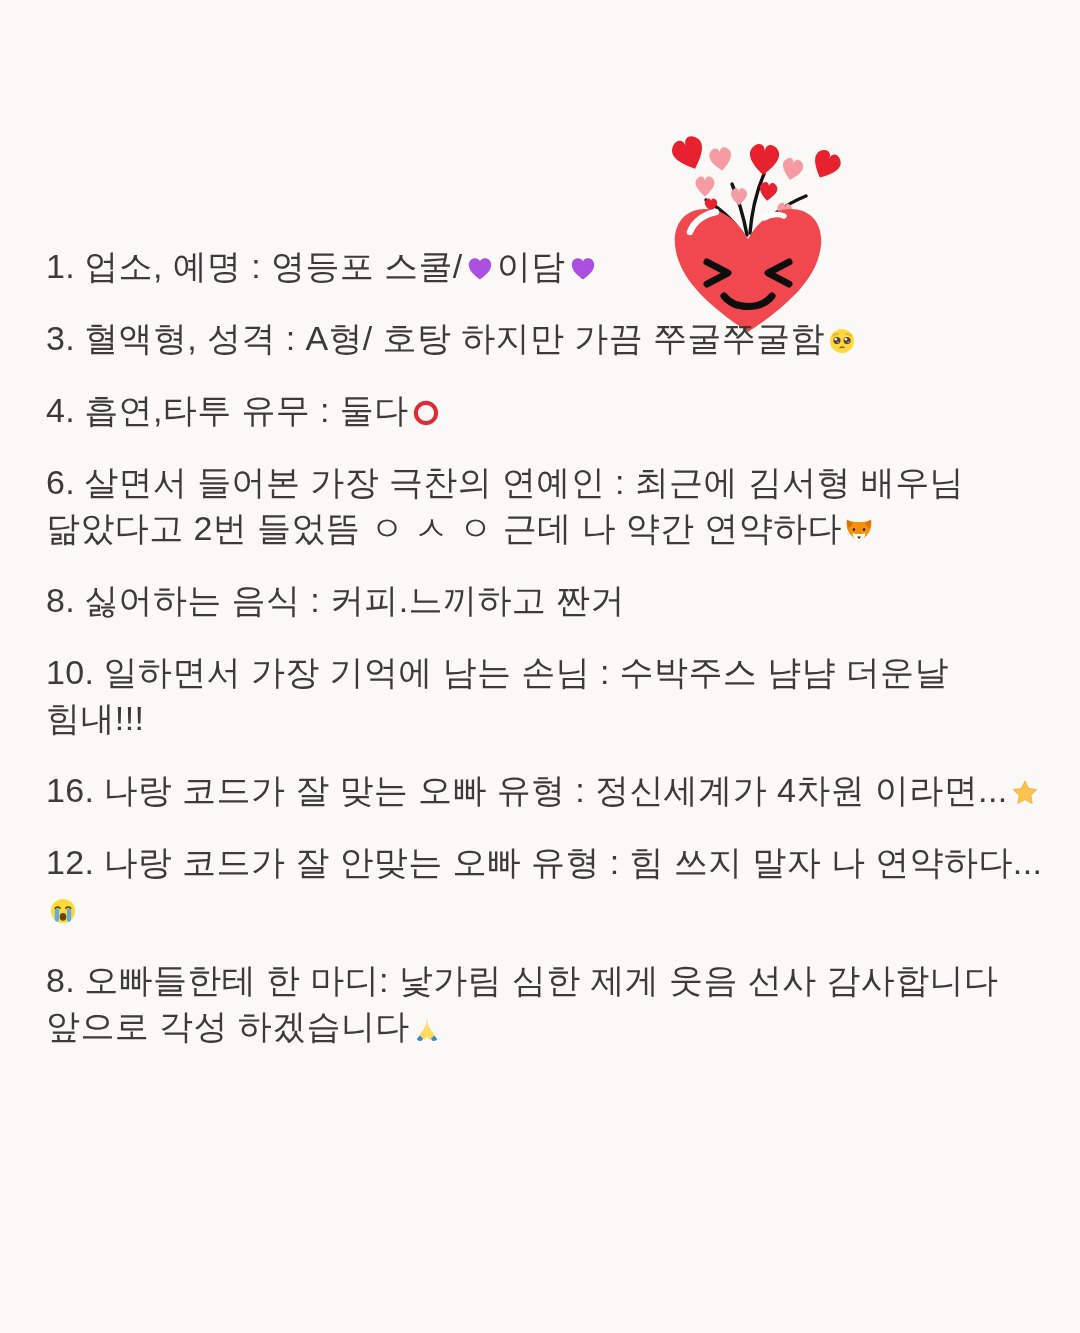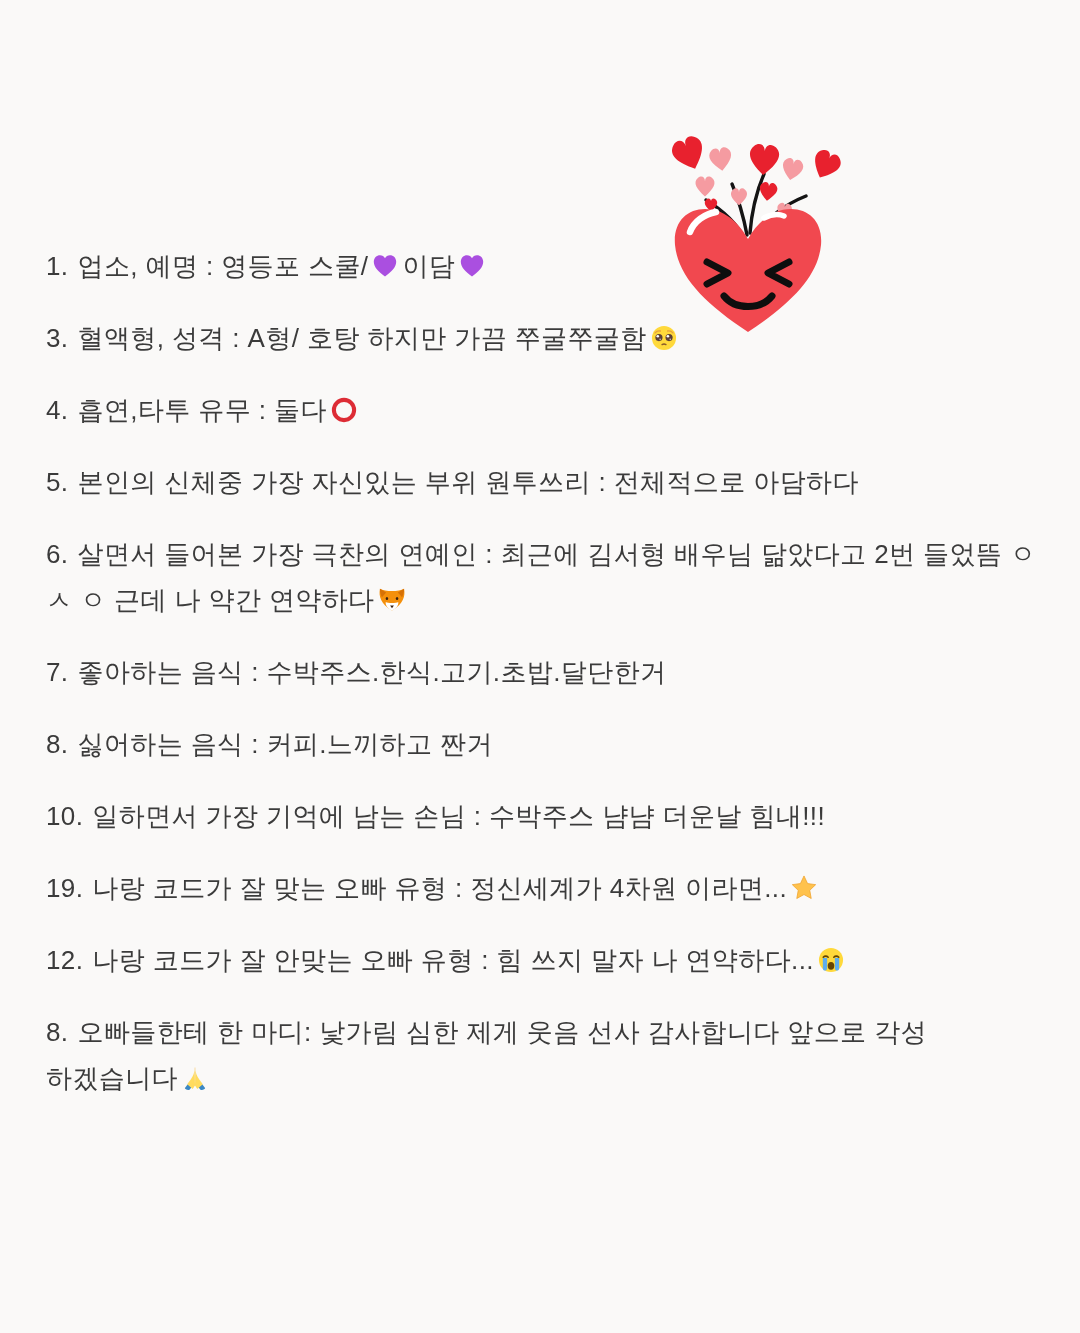--- a/index.html
+++ b/index.html
@@ -19,7 +19,7 @@
     position:absolute;left:46px;top:243px;right:36px;
   }
   .line{
-    font-size:26px;line-height:46px;margin-bottom:26px;
+    font-size:34px;line-height:46px;margin-bottom:26px;
     letter-spacing:0.4px;
     word-break:keep-all;
   }

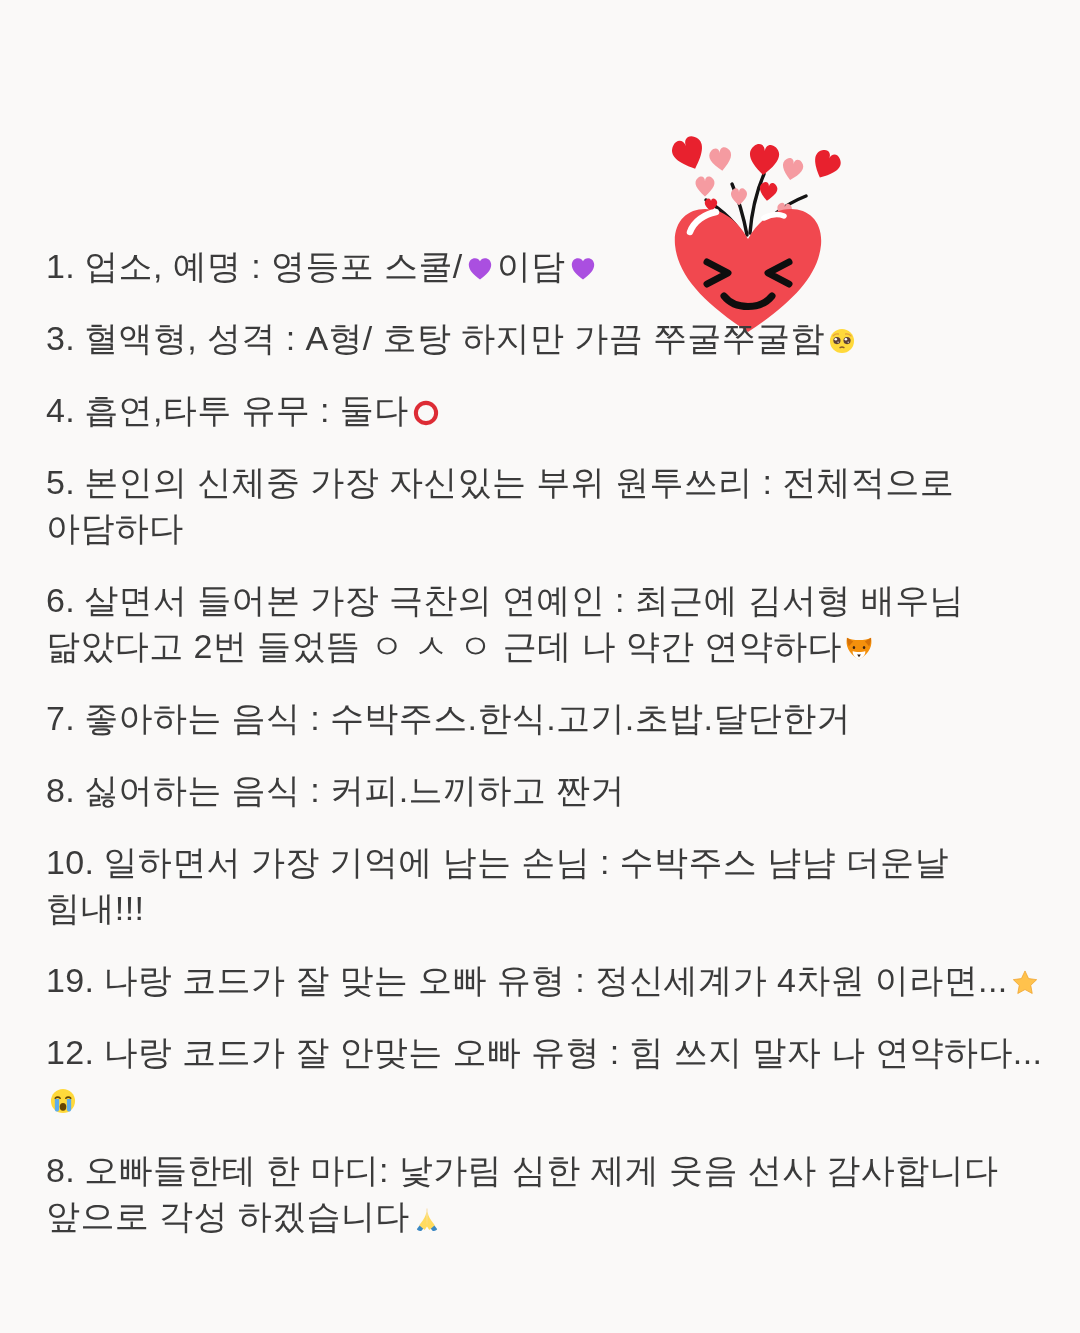--- a/index.html
+++ b/index.html
@@ -88,7 +88,6 @@
     <div class="line"><span class="num">4.</span><span>흡연,타투 유무 :  둘다</span><span class="emoji" title="⭕"><svg viewBox="0 0 36 36">
           <circle cx="18" cy="18" r="13" fill="none" stroke="#dd2c35" stroke-width="5.2"></circle>
         </svg></span></div>
-    <div class="line"><span class="num">5.</span><span>본인의 신체중 가장 자신있는 부위 원투쓰리 :  전체적으로 아담하다</span></div>
     <div class="line"><span class="num">6.</span><span>살면서 들어본 가장 극찬의 연예인 : 최근에  김서형 배우님 닮았다고 2번 들었뜸  ㅇ ㅅ ㅇ  근데 나 약간 연약하다</span><span class="emoji" title="🦊"><svg viewBox="0 0 36 36">
           <path fill="#f4900c" d="M2.5 3.5C9 7.5 27 7.5 33.5 3.5c1.8 10-1 19.5-15.5 28C3.5 23 0.7 13.5 2.5 3.5z"></path>
           <path fill="#d67106" d="M2.5 3.5l8 5-5.5 6c-1.6-3.4-2.7-7-2.5-11zM33.5 3.5l-8 5 5.5 6c1.6-3.4 2.7-7 2.5-11z"></path>

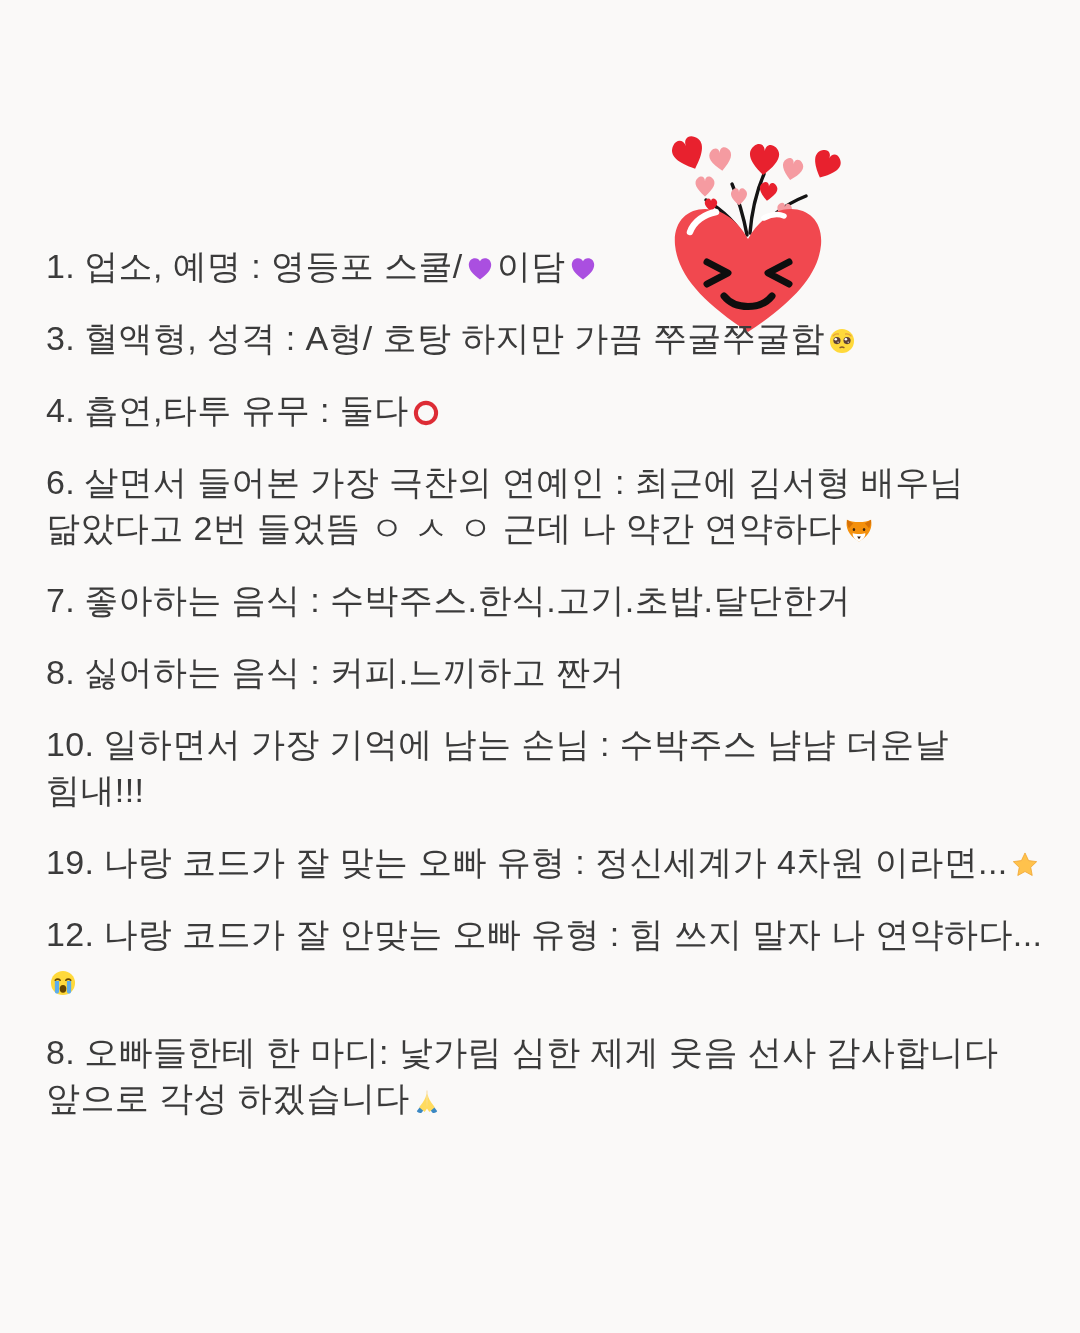--- a/index.html
+++ b/index.html
@@ -96,7 +96,6 @@
           <ellipse cx="24.5" cy="16" rx="1.6" ry="2" fill="#3b2312"></ellipse>
           <path fill="#3b2312" d="M15.5 25h5L18 28.5z"></path>
         </svg></span></div>
-    <div class="line"><span class="num">7.</span><span>좋아하는 음식 :  수박주스.한식.고기.초밥.달단한거</span></div>
     <div class="line"><span class="num">8.</span><span>싫어하는 음식 : 커피.느끼하고 짠거</span></div>
     <div class="line"><span class="num">10.</span><span>일하면서 가장 기억에 남는 손님 :  수박주스 냠냠 더운날 힘내!!!</span></div>
     <div class="line"><span class="num">19.</span><span>나랑 코드가 잘 맞는 오빠 유형 :  정신세계가 4차원  이라면...</span><span class="emoji" title="⭐"><svg viewBox="0 0 36 36">

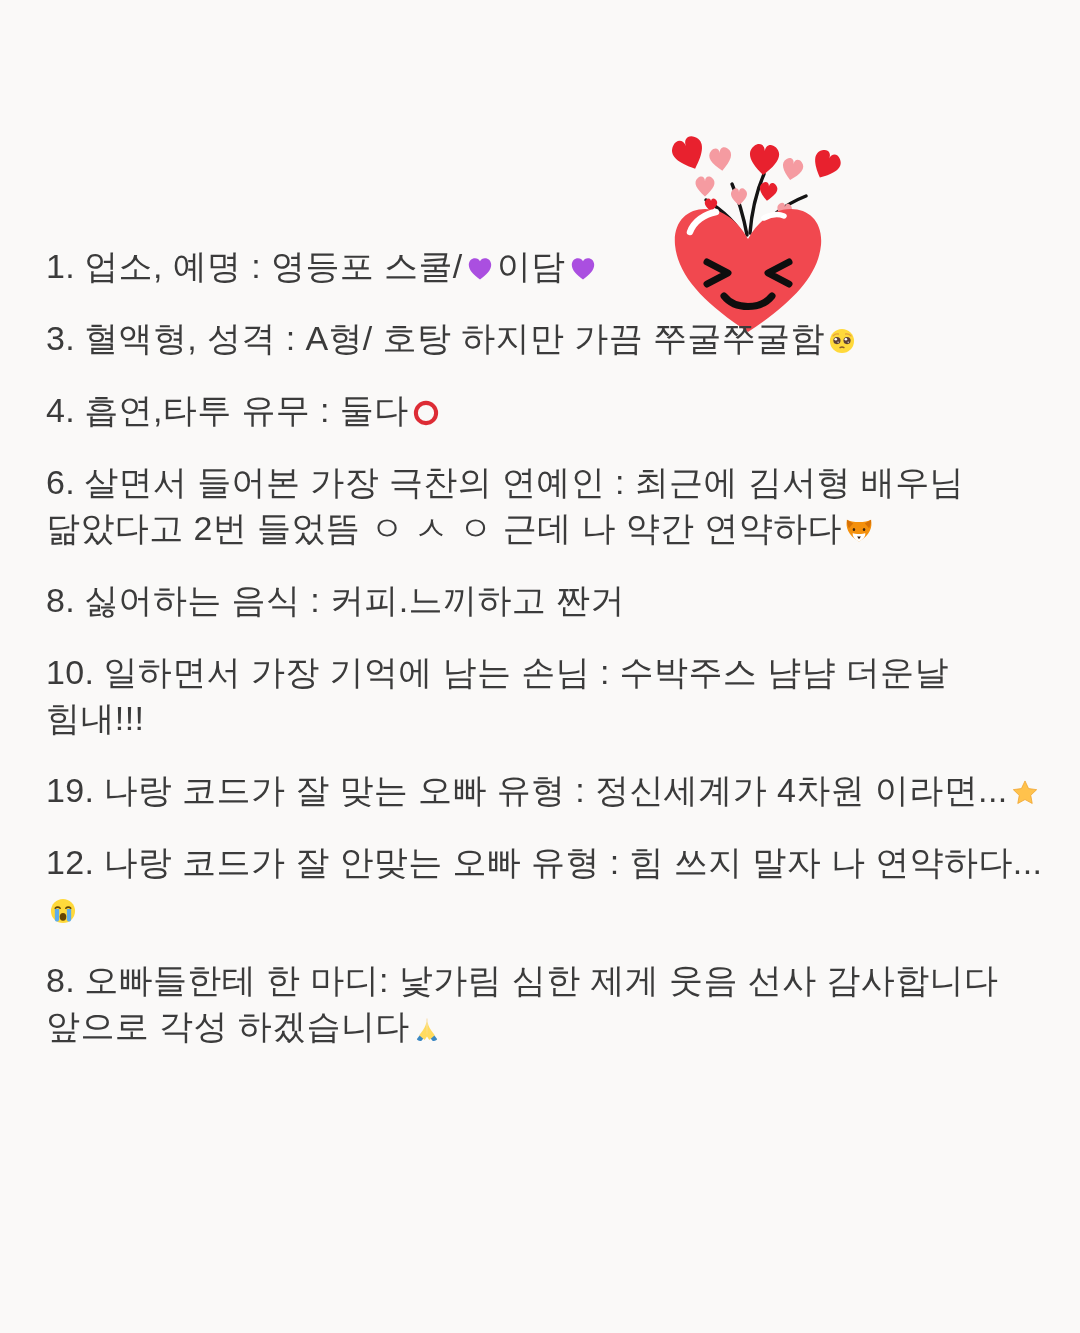--- a/index.html
+++ b/index.html
@@ -98,7 +98,7 @@
         </svg></span></div>
     <div class="line"><span class="num">8.</span><span>싫어하는 음식 : 커피.느끼하고 짠거</span></div>
     <div class="line"><span class="num">10.</span><span>일하면서 가장 기억에 남는 손님 :  수박주스 냠냠 더운날 힘내!!!</span></div>
-    <div class="line"><span class="num">19.</span><span>나랑 코드가 잘 맞는 오빠 유형 :  정신세계가 4차원  이라면...</span><span class="emoji" title="⭐"><svg viewBox="0 0 36 36">
+    <div class="line"><span class="num">16.</span><span>나랑 코드가 잘 맞는 오빠 유형 :  정신세계가 4차원  이라면...</span><span class="emoji" title="⭐"><svg viewBox="0 0 36 36">
           <path fill="#ffc24c" stroke="#f0a32e" stroke-width="1" d="M18 2.5l4.6 9.8 10.4 1.4-7.6 7.3 1.9 10.5L18 26.4 8.7 31.5l1.9-10.5L3 13.7l10.4-1.4z"></path>
         </svg></span></div>
     <div class="line"><span class="num">12.</span><span>나랑 코드가 잘 안맞는 오빠 유형 :  힘 쓰지 말자  나 연약하다...</span><span class="emoji" title="😭"><svg viewBox="0 0 36 36">

